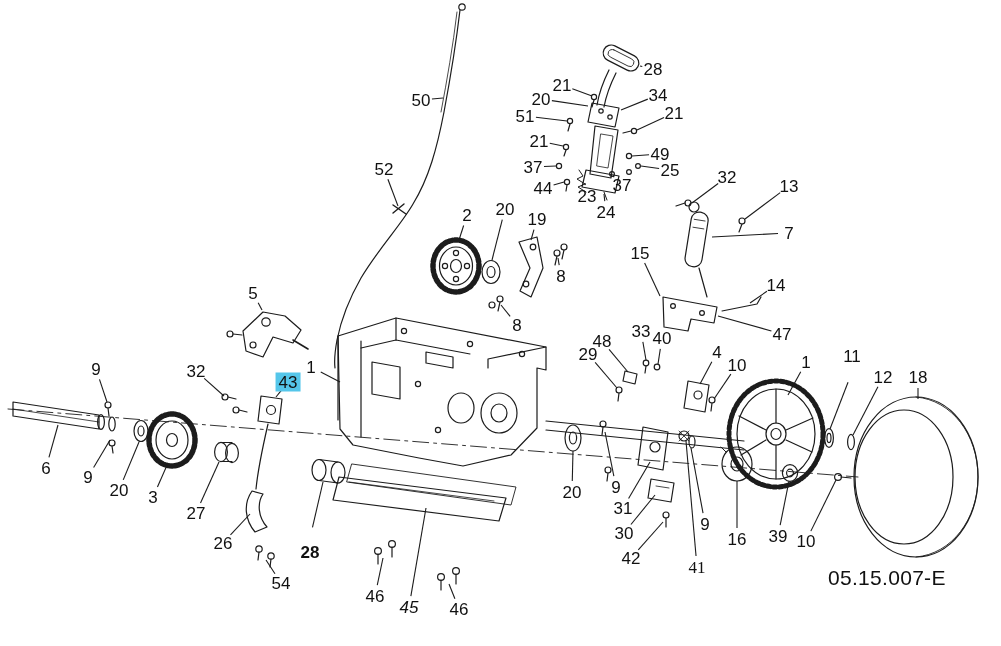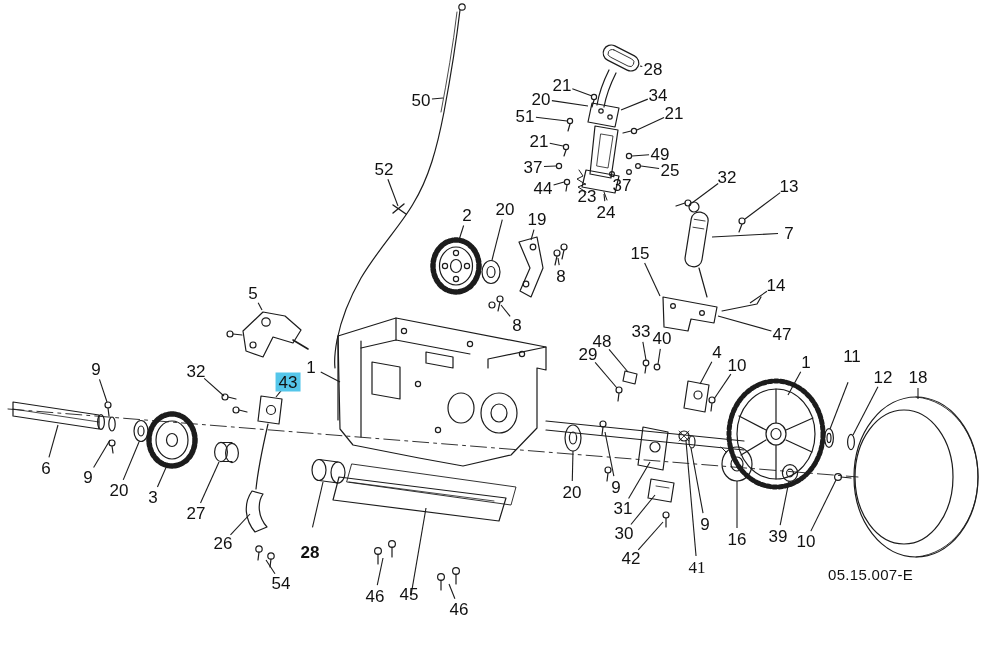--- a/index.html
+++ b/index.html
@@ -31,7 +31,7 @@
     position: absolute;
     left: 828px;
     top: 566px;
-    font-size: 15px;
+    font-size: 21px;
     color: #111;
     letter-spacing: 0.3px;
   }

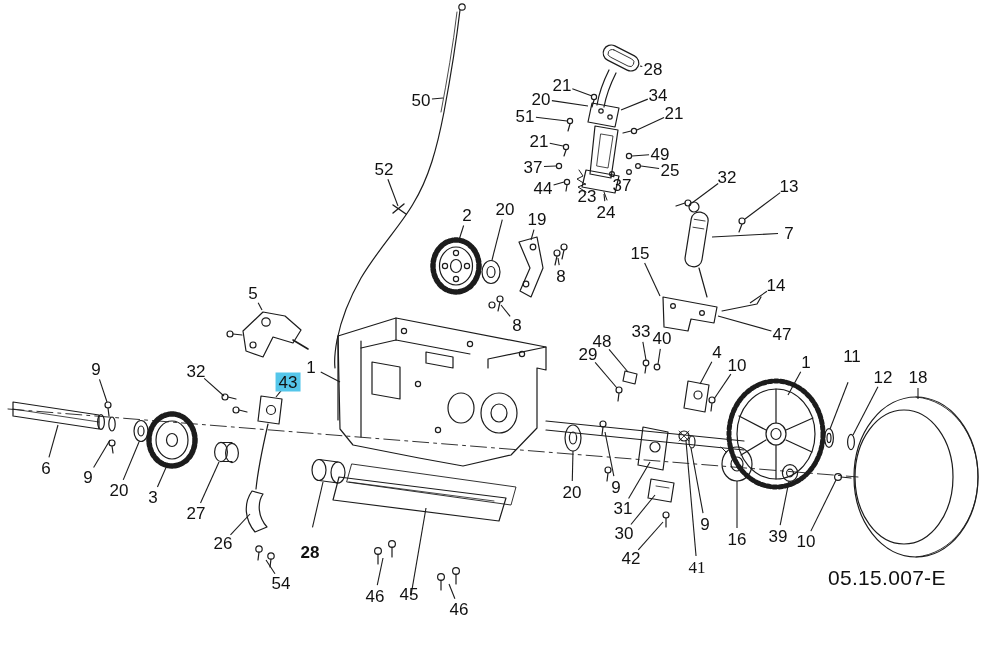--- a/index.html
+++ b/index.html
@@ -353,7 +353,7 @@
       <div class="callout" style="left: 310px; top: 552px; font-weight: bold;">28</div>
       <div class="callout" style="left: 281px; top: 583px;">54</div>
       <div class="callout" style="left: 375px; top: 596px;">46</div>
-      <div class="callout" style="left: 409px; top: 594px;">45</div>
+      <div class="callout" style="left: 409px; top: 607px; font-style: italic;">45</div>
       <div class="callout" style="left: 459px; top: 609px;">46</div>
       <div class="callout" style="left: 572px; top: 492px;">20</div>
       <div class="callout" style="left: 616px; top: 487px;">9</div>

